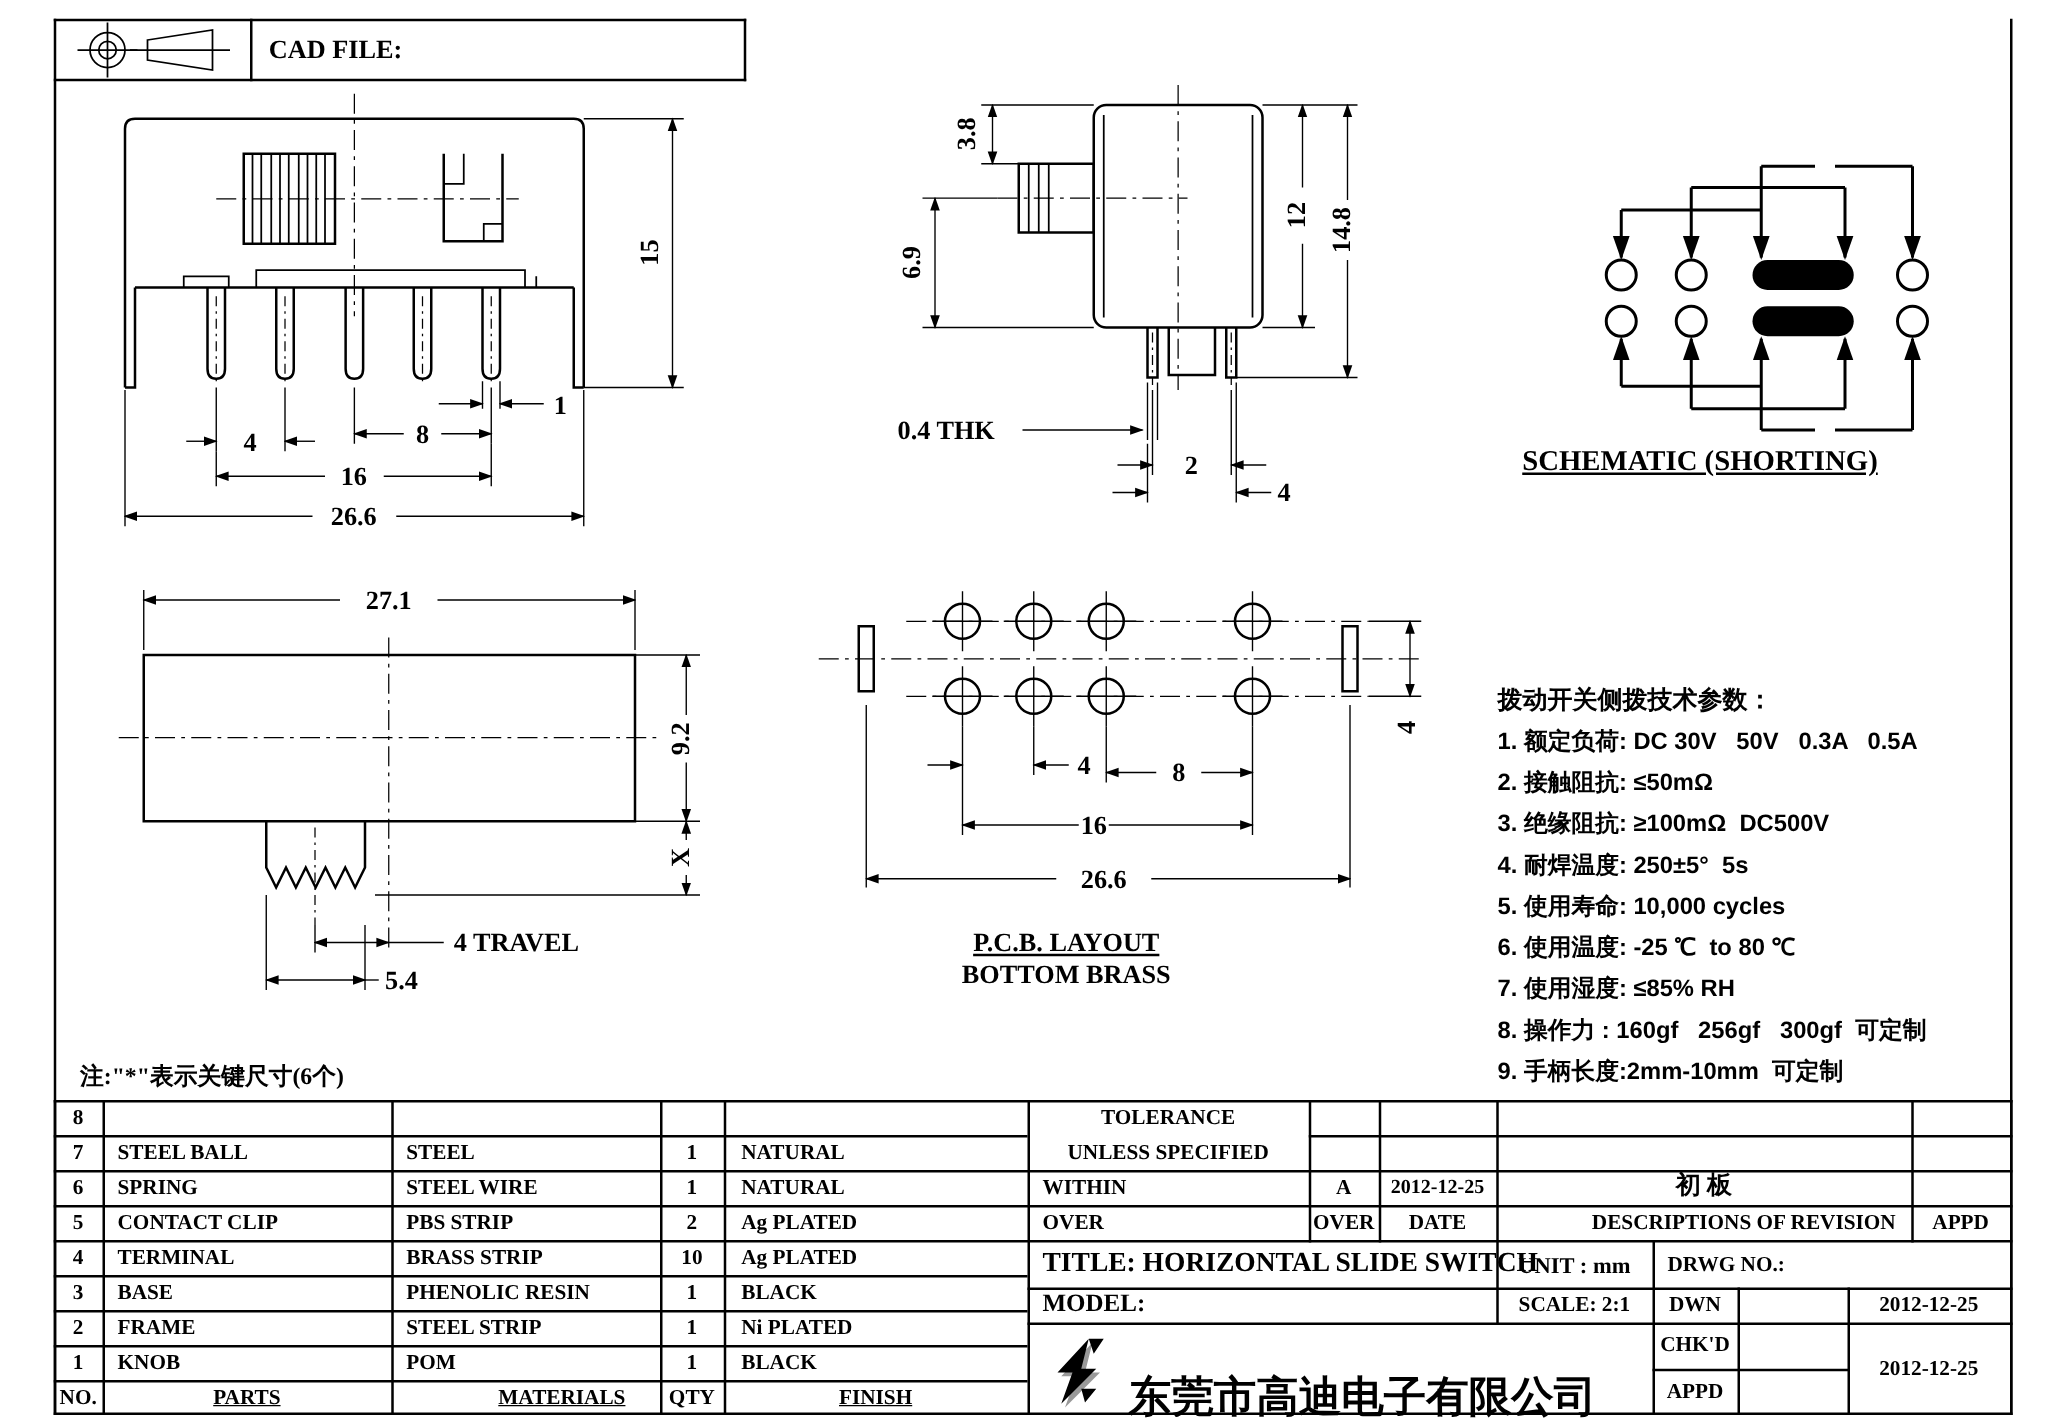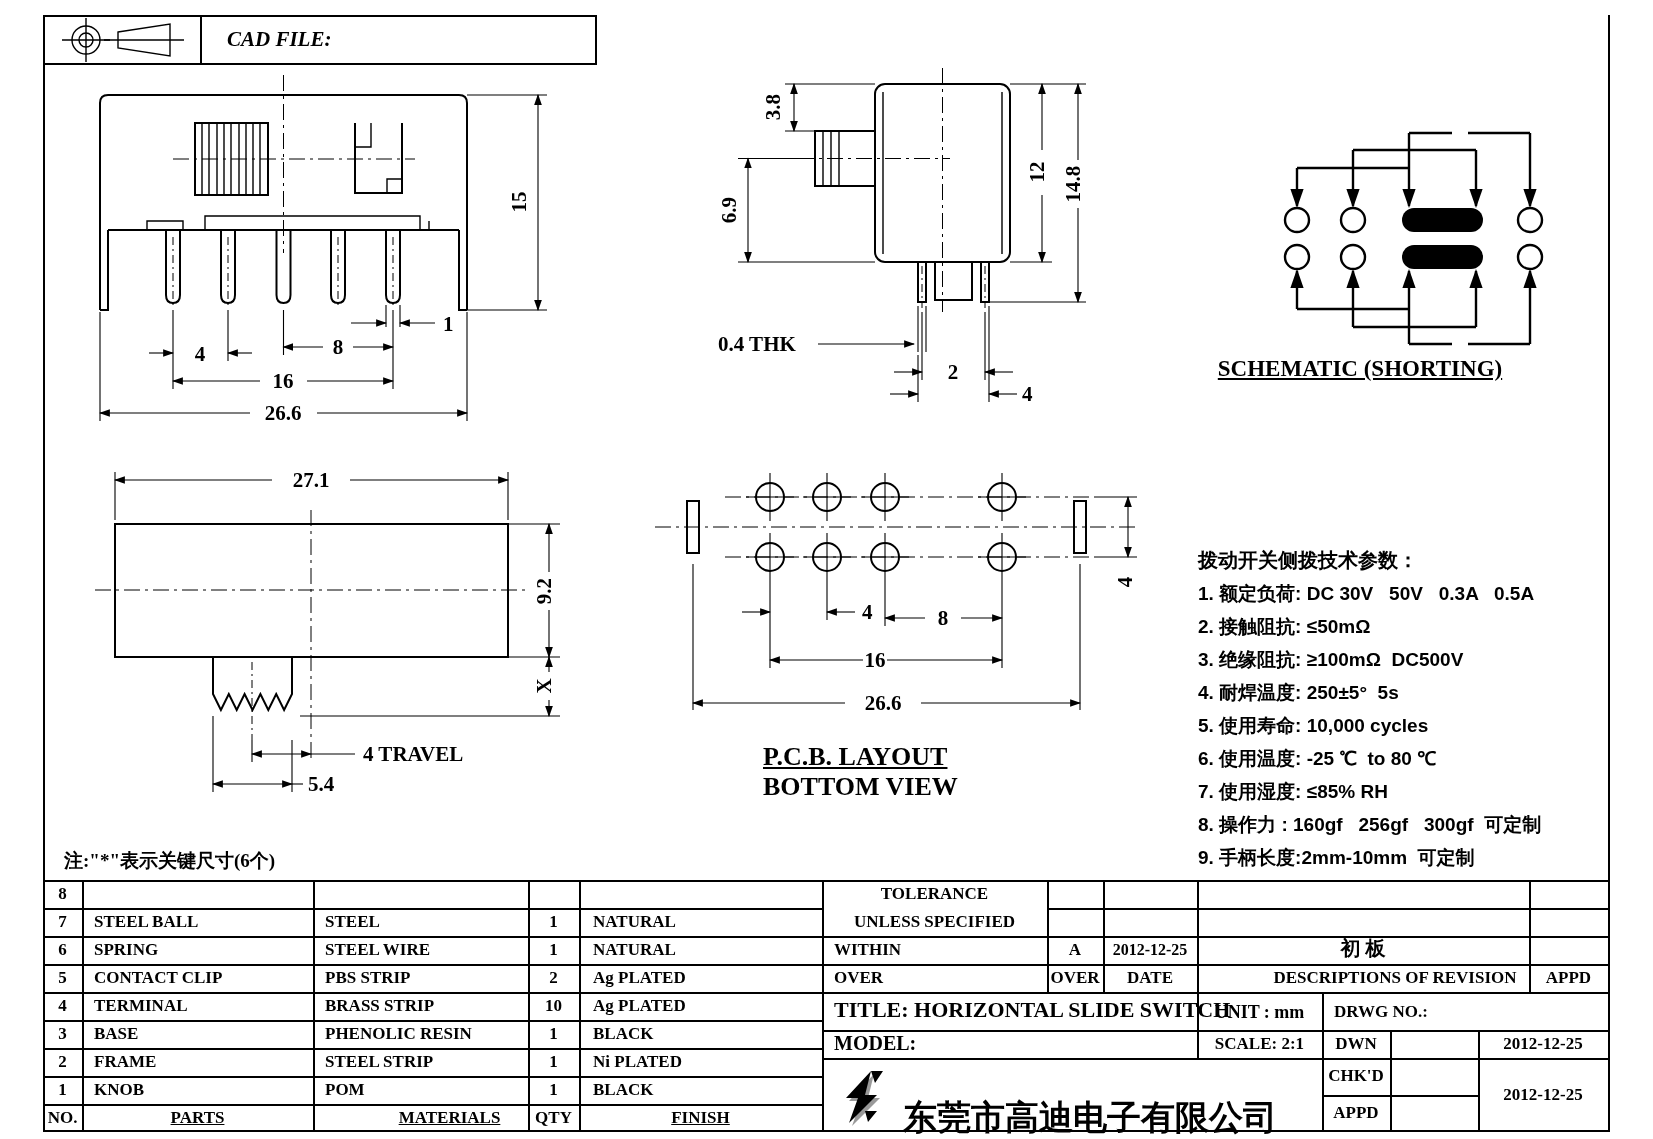--- a/index.html
+++ b/index.html
@@ -45,7 +45,7 @@
     <path class="o15" d="M14,12 L66,4 L66,36 L14,28 Z"></path>
     <path class="o15" d="M0,20 H80"></path>
   </svg>
-  <div class="abs cadlbl" style="left:227px;top:27px;font-style:italic;">CAD FILE:</div>
+  <div class="abs cadlbl" style="left:215px;top:27px;">CAD FILE:</div>
 
   <svg class="view" style="left:55px;top:75px;" width="500" height="350" viewBox="0 0 500 350">
     <defs>

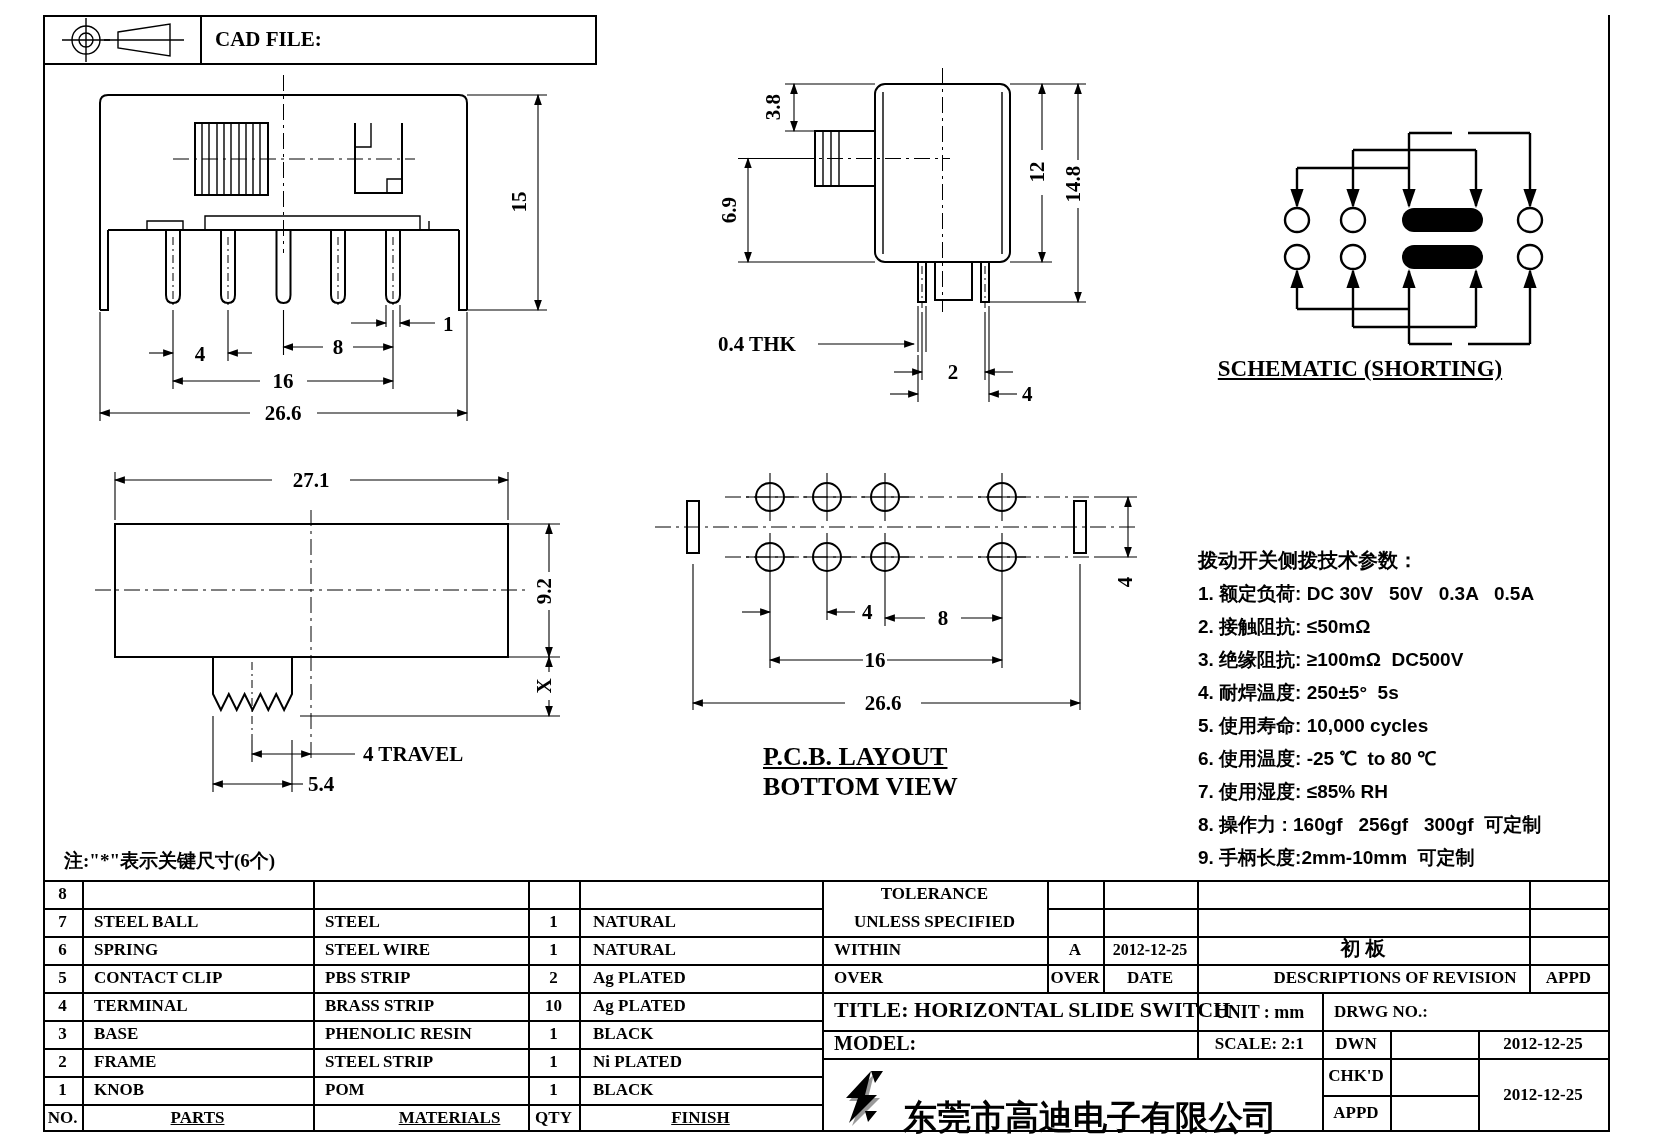--- a/index.html
+++ b/index.html
@@ -15,7 +15,7 @@
   .cl{fill:none;stroke:#000;stroke-width:1;stroke-dasharray:16 5 3 5;}
   .pd{fill:none;stroke:#000;stroke-width:1;stroke-dasharray:8 4 2 4;}
   .dimtxt{font:bold 21px "Liberation Serif",serif;fill:#000;}
-  .cap{position:absolute;font-weight:bold;font-size:26px;text-align:center;white-space:nowrap;}
+  .cap{position:absolute;font-weight:bold;font-size:21px;text-align:center;white-space:nowrap;}
   .u{text-decoration:underline;}
   .tb{position:absolute;font:bold 17px "Liberation Serif",serif;line-height:22px;white-space:nowrap;}
   .ctr{text-align:center;}

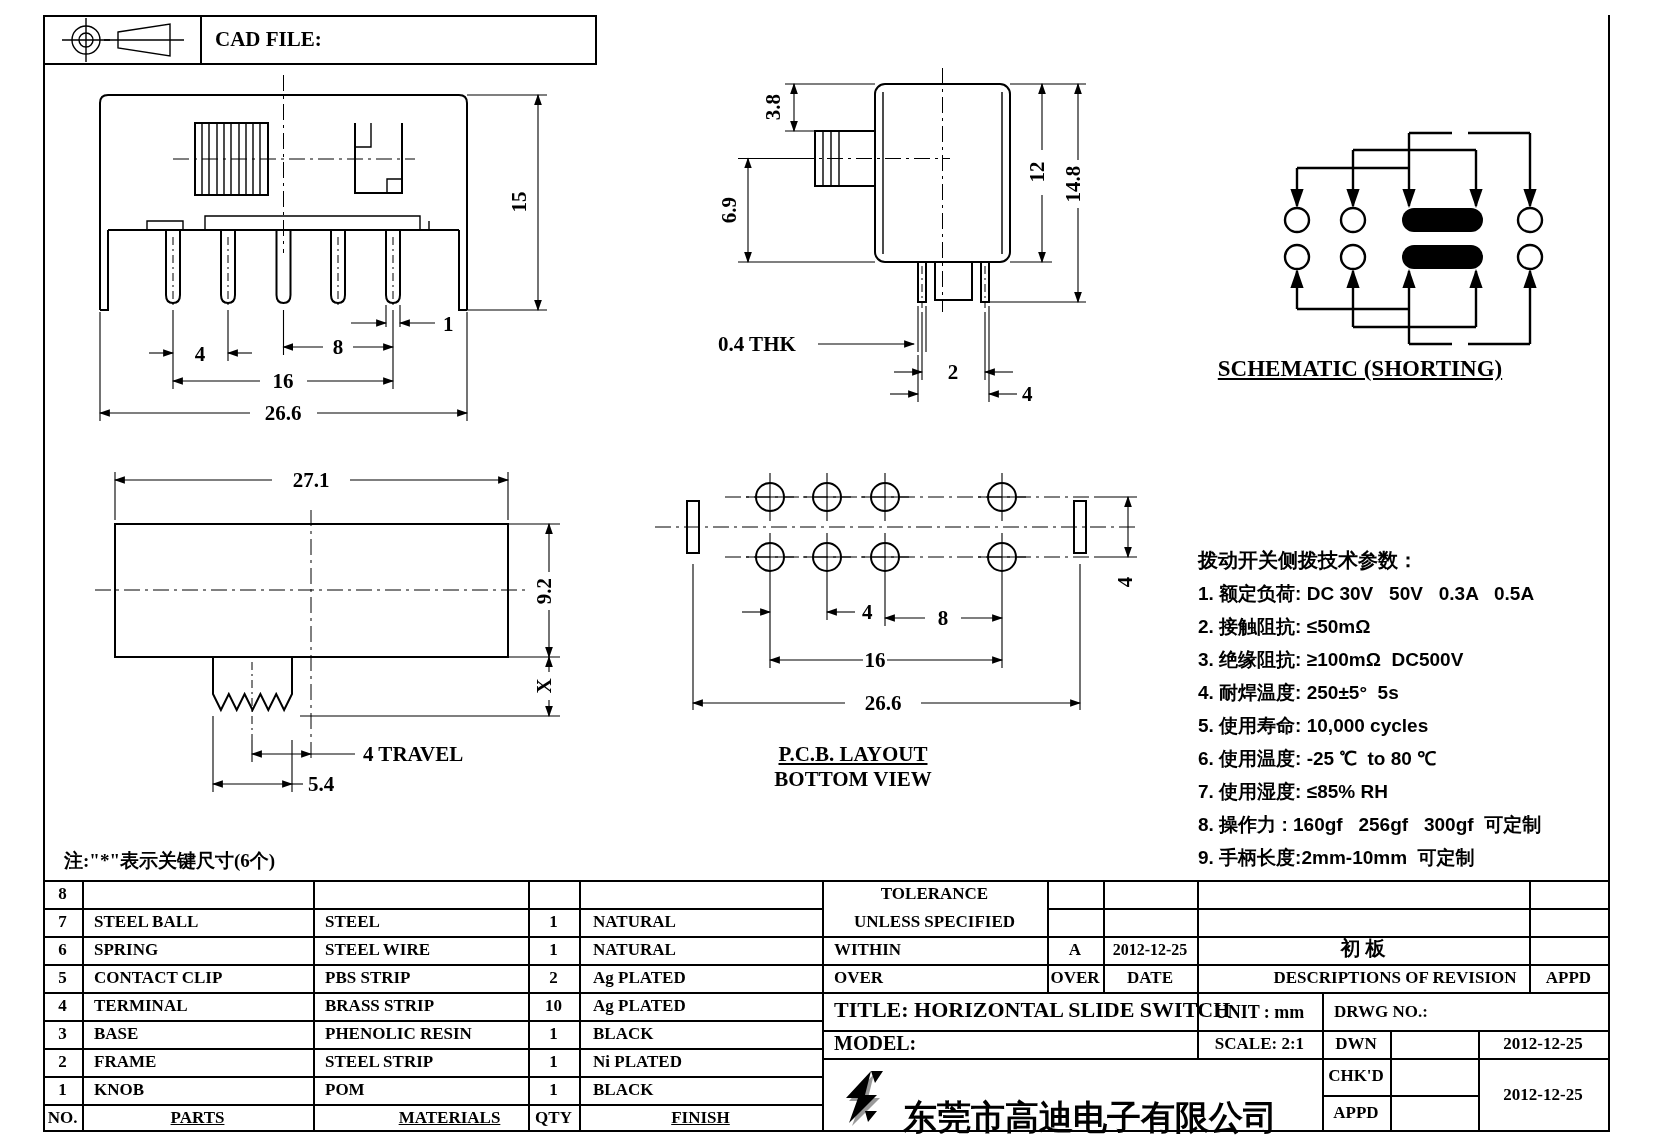--- a/index.html
+++ b/index.html
@@ -258,7 +258,7 @@
   </svg>
   <div class="cap" style="left:763px;top:742px;width:180px;">
     <div class="u">P.C.B. LAYOUT</div>
-    <div>BOTTOM VIEW</div>
+    <div>BOTTOM BRASS</div>
   </div>
 
   <div class="abs" style="left:1198px;top:543px;width:420px;">

